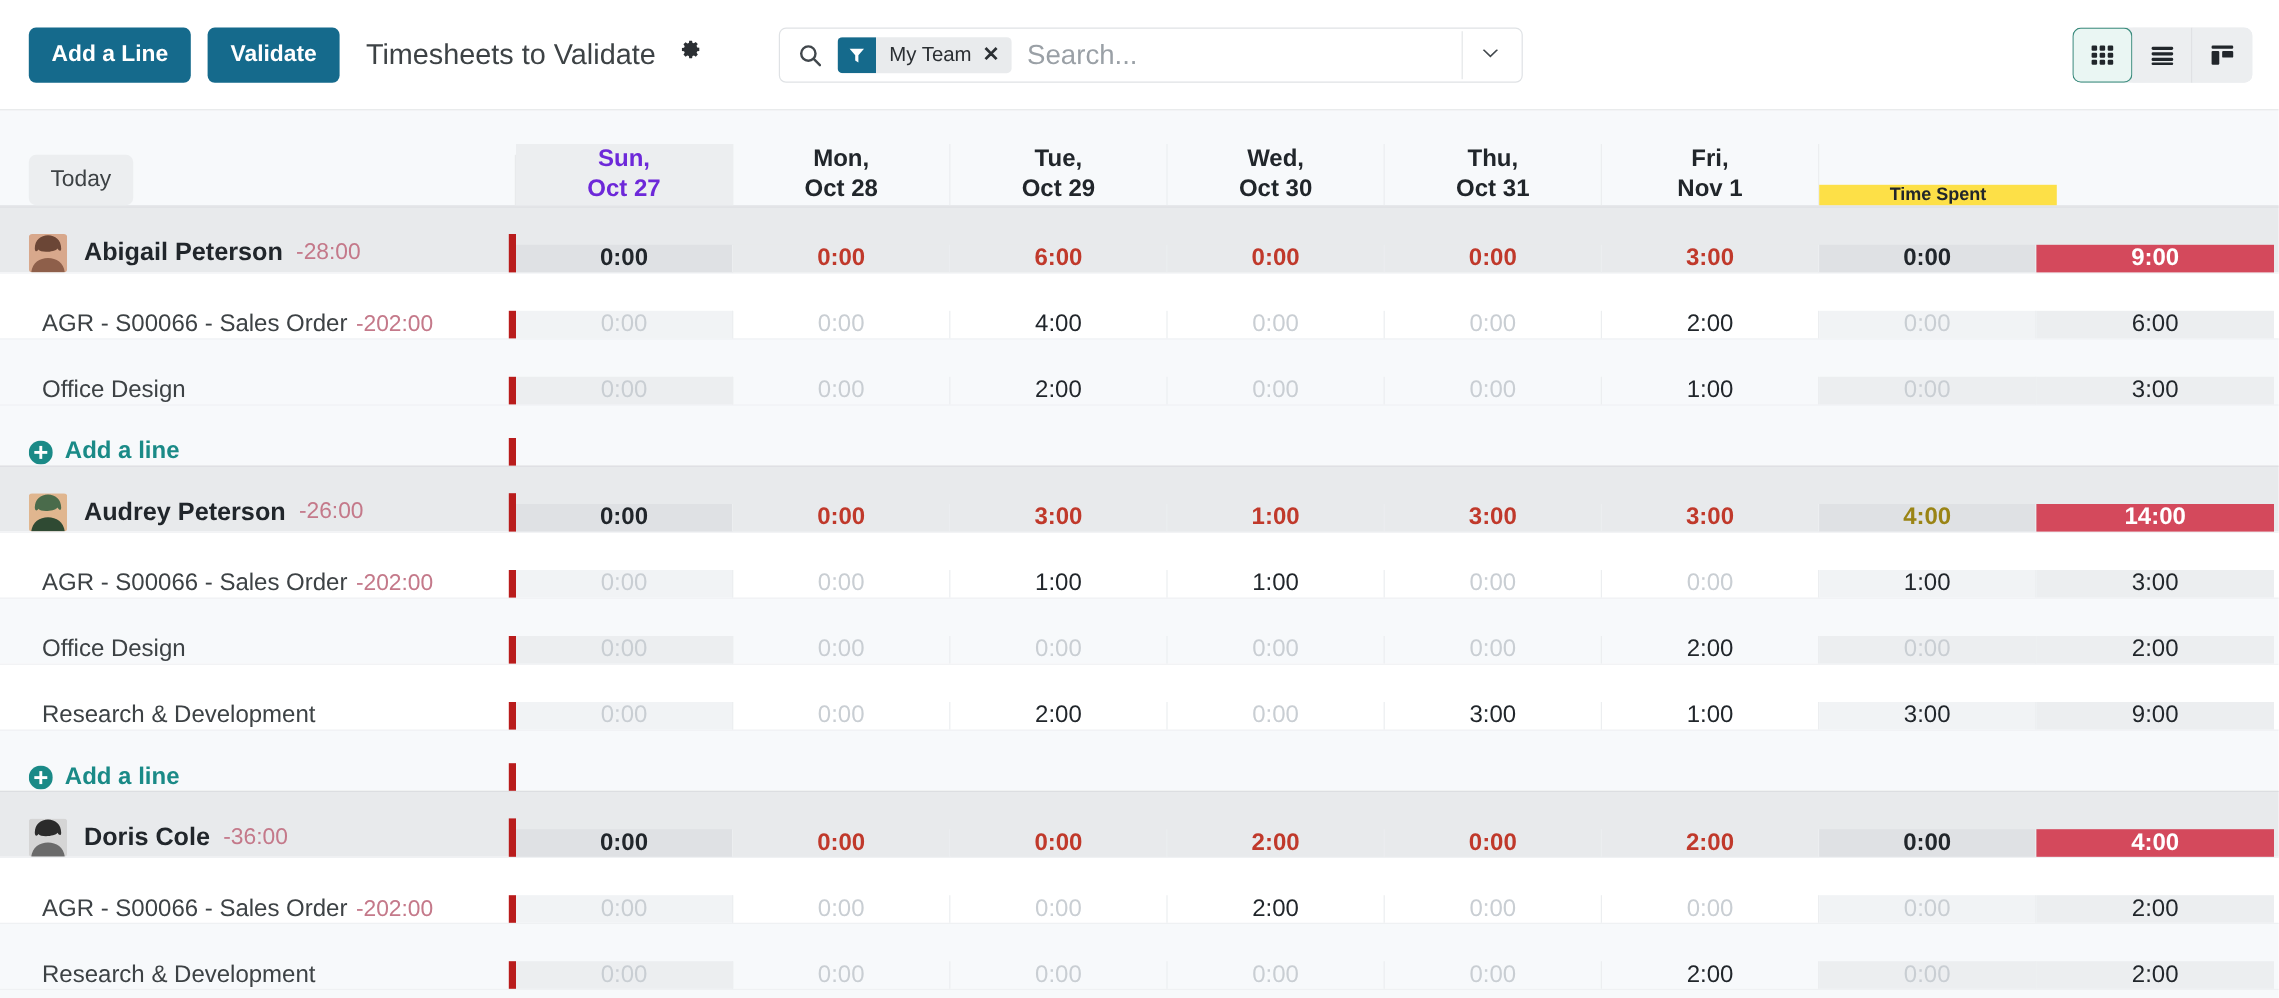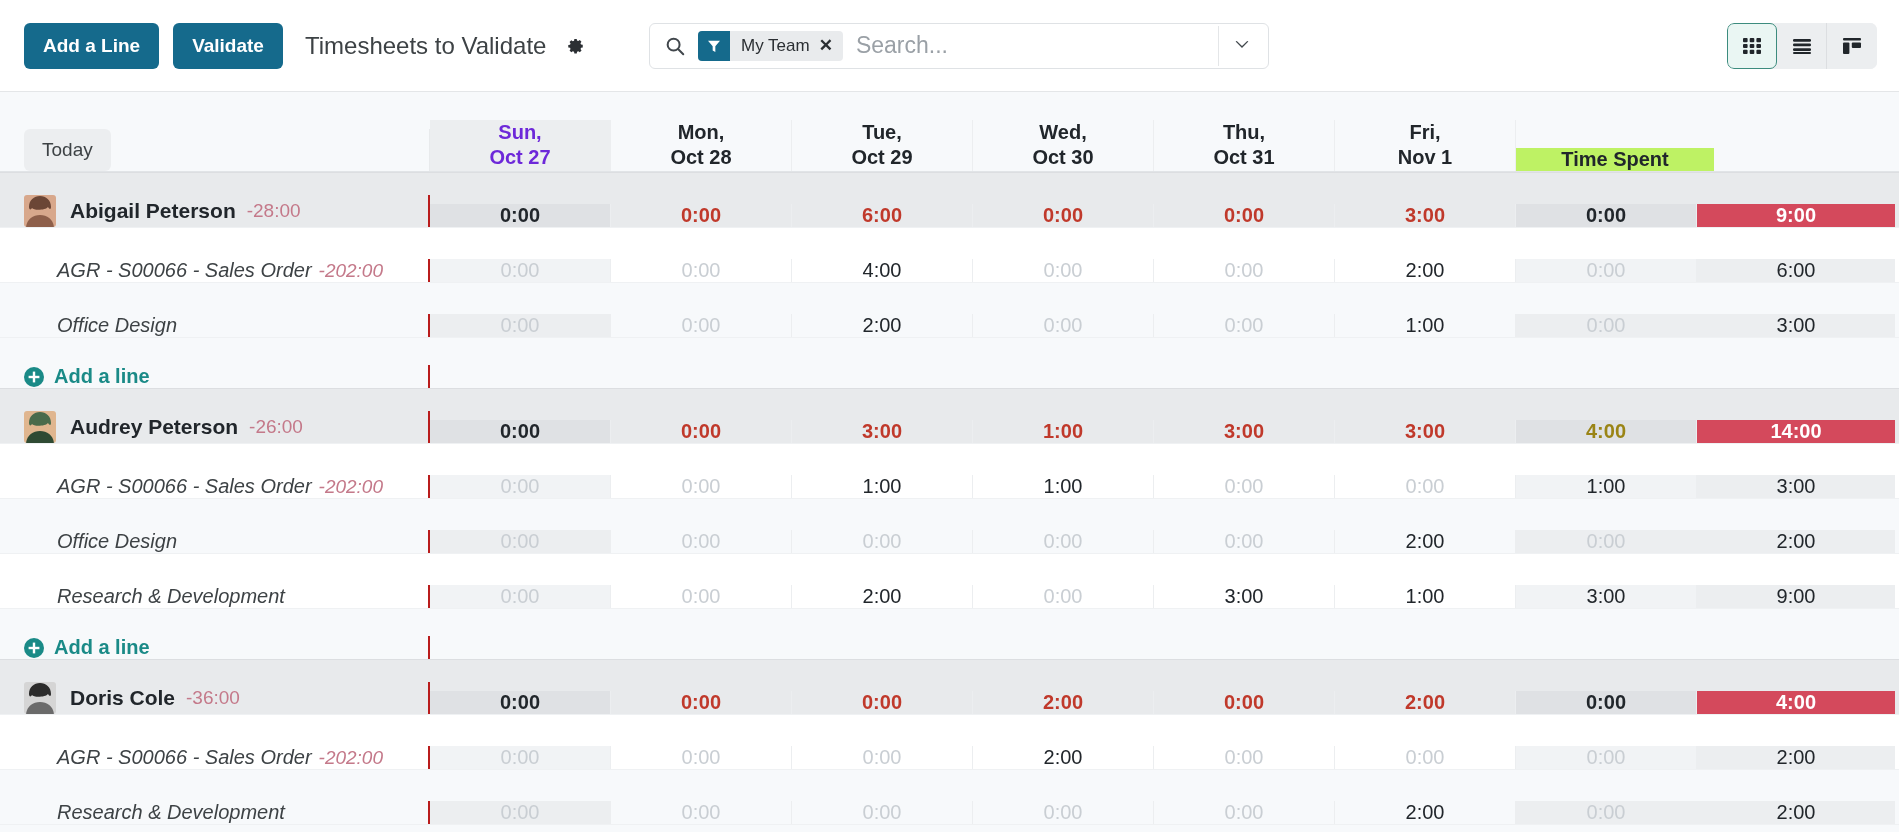--- a/index.html
+++ b/index.html
@@ -40,7 +40,7 @@
     font-size: 24px;
     color: #3d4245;
     display: flex;
-    align-items: flex-end;
+    align-items: flex-start;
     gap: 21px;
     white-space: nowrap;
   }

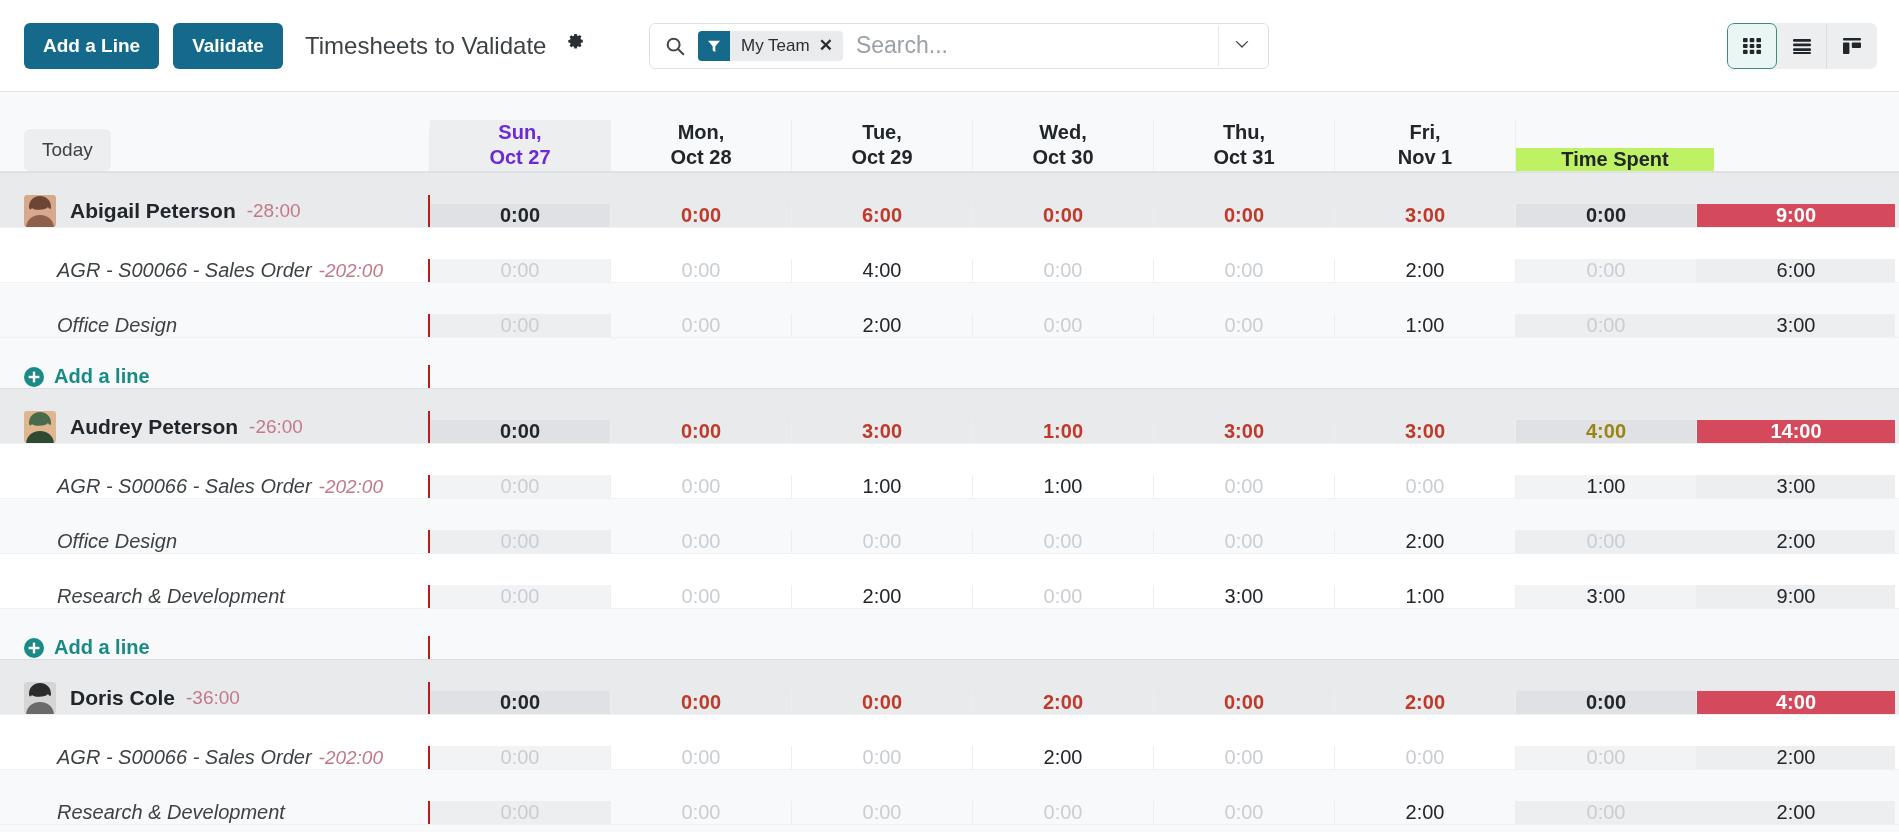--- a/index.html
+++ b/index.html
@@ -165,8 +165,8 @@
   }
   .row-head .c-day.weekend { color: #6d28d9; background: #eceef0; font-weight: bold; }
   .row-head .c-total {
-    font-size: 20px; font-weight: bold; color: #21262b;
-    background: #bef264;
+    font-size: 15px; font-weight: bold; color: #21262b;
+    background: #fde047;
   }
 
   .navbar {

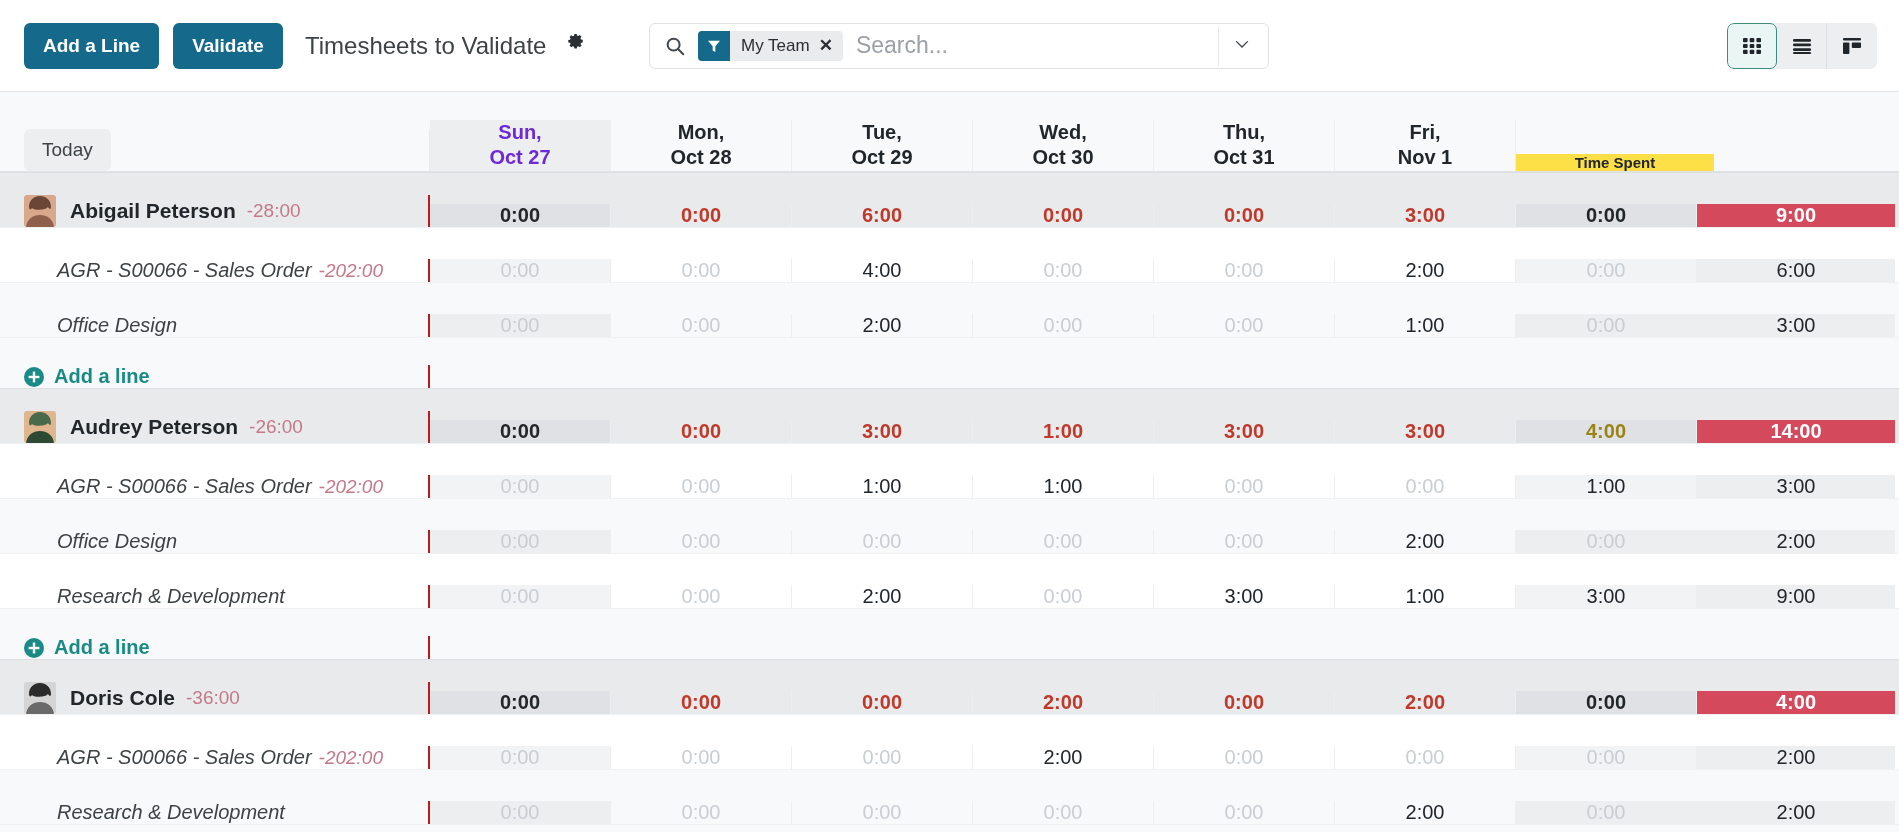--- a/index.html
+++ b/index.html
@@ -141,7 +141,7 @@
     width: 430px; flex: 0 0 430px;
     display: flex; align-items: center;
     padding-left: 24px;
-    border-right: 2px solid #b91c1c;
+    border-right: 6px solid #b91c1c;
   }
   .c-day {
     width: 181px; flex: 0 0 181px;

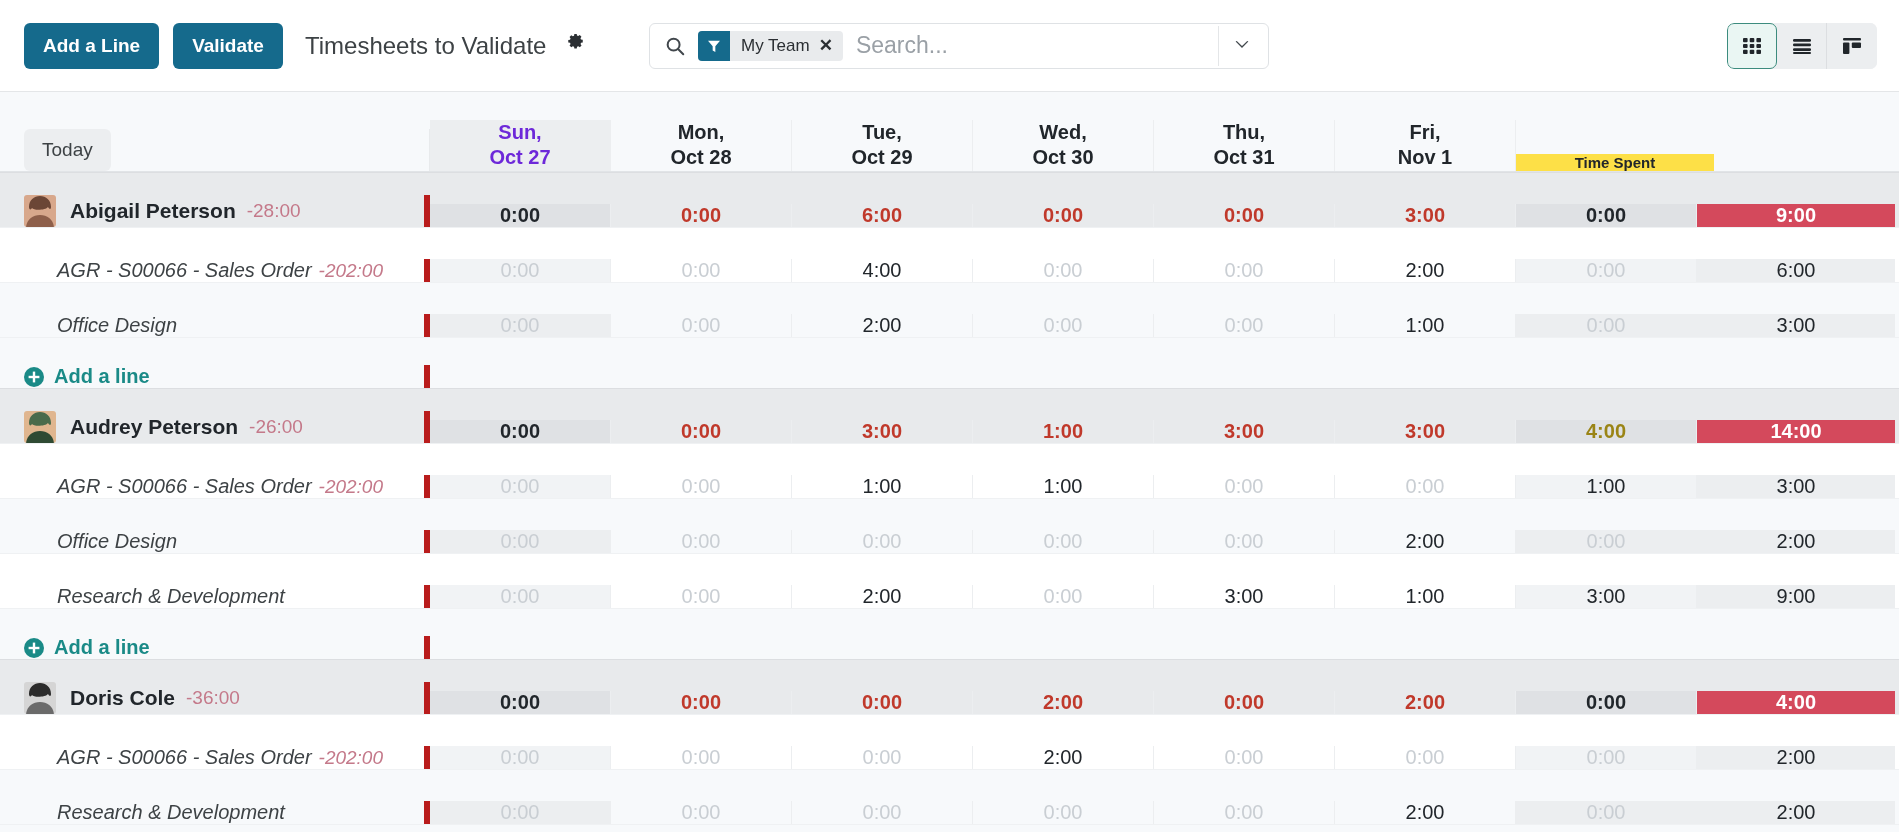--- a/index.html
+++ b/index.html
@@ -222,7 +222,7 @@
   
   .row-task { height: 55px; background: #ffffff; border-top: 1px solid #eff1f3; }
   .row-task.alt { background: #f7f9fb; }
-  .row-task .c-name { padding-left: 57px; font-style: italic; }
+  .row-task .c-name { padding-left: 35px; }
   .row-task .c-day { color: #21262b; }
   .row-task .c-day.zero { color: #c9ced3; }
   .row-task .c-day.weekend { background: #f1f3f5; }

